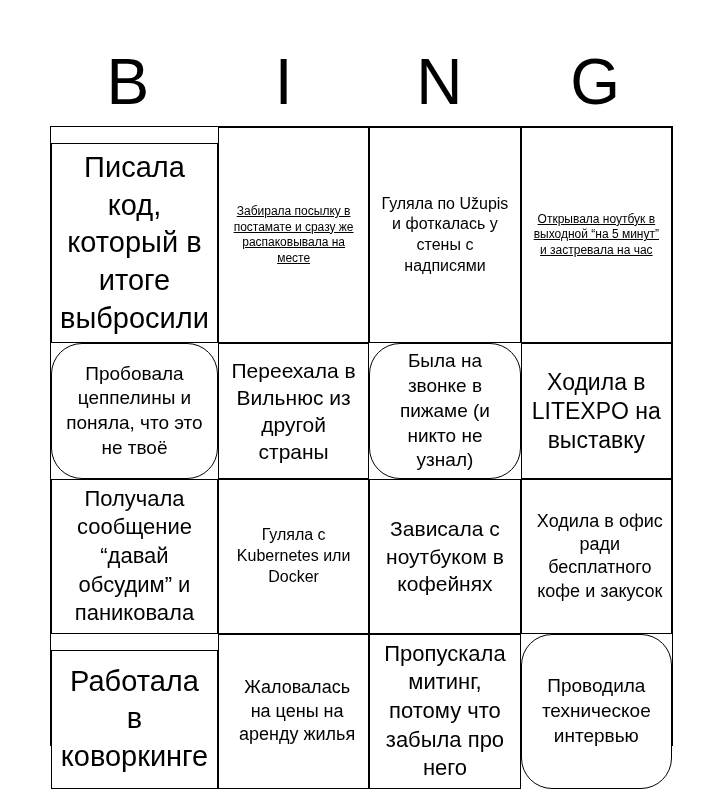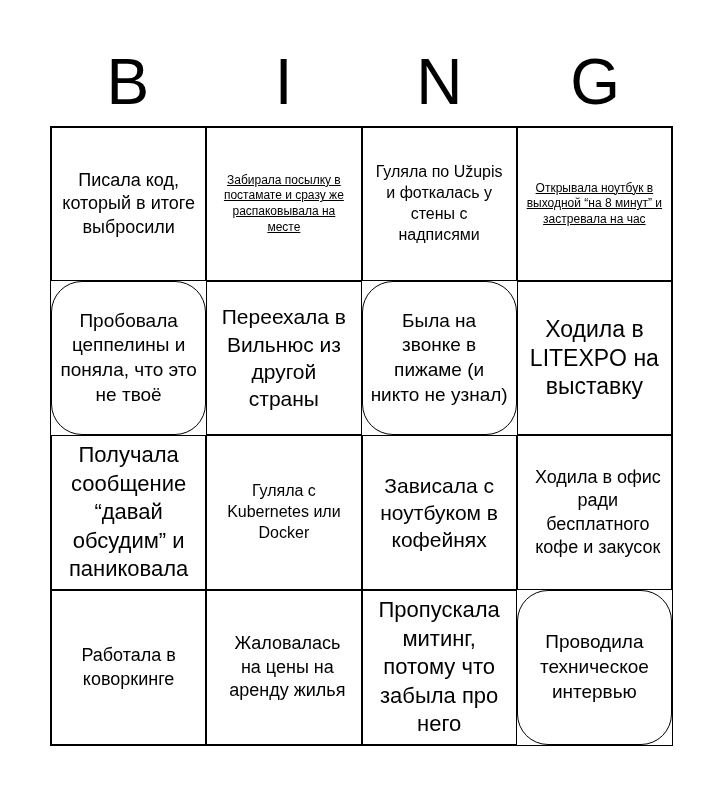--- a/index.html
+++ b/index.html
@@ -64,7 +64,7 @@
   .fs19 { font-size: 19px; border-radius: 31px; }
   .fs20 { font-size: 16px; }
   .fs21 { font-size: 21px; }
-  .fs22 { font-size: 18px; }
+  .fs22 { font-size: 29px; margin-top: 16px; }
   .fs23 { font-size: 23px; line-height: 1.25; text-align: center; }
 </style>
 </head>

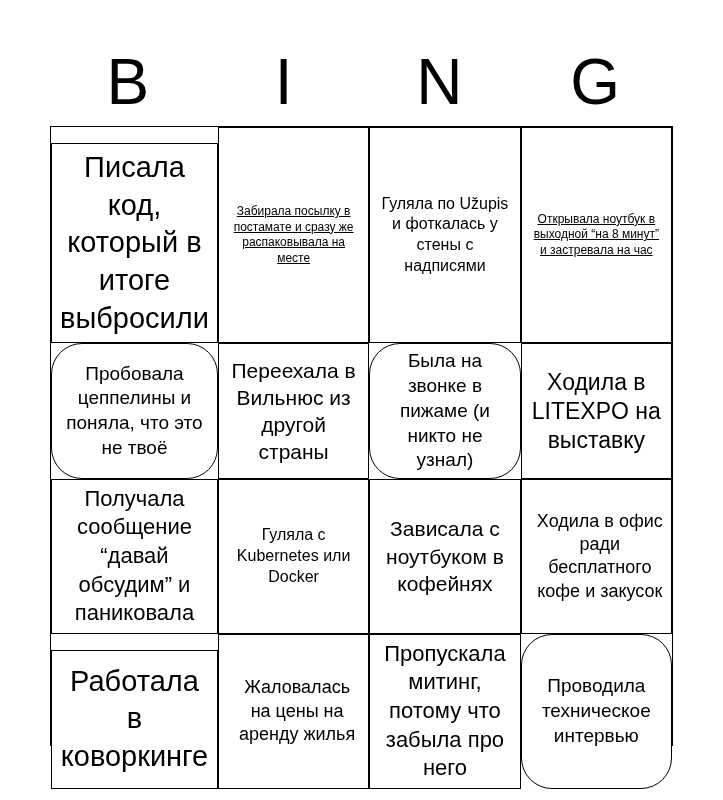--- a/index.html
+++ b/index.html
@@ -84,7 +84,7 @@
     <div class="cell fs22">Писала код, который в итоге выбросили</div>
     <div class="cell fs14">Забирала посылку в постамате и сразу же распаковывала на месте</div>
     <div class="cell fs20">Гуляла по Užupis и фоткалась у стены с надписями</div>
-    <div class="cell fs14">Открывала ноутбук в выходной “на 8 минут” и застревала на час</div>
+    <div class="cell fs14">Открывала ноутбук в выходной “на 5 минут” и застревала на час</div>
 
     <div class="cell fs19">Пробовала цеппелины и поняла, что это не твоё</div>
     <div class="cell fs21">Переехала в Вильнюс из другой страны</div>

